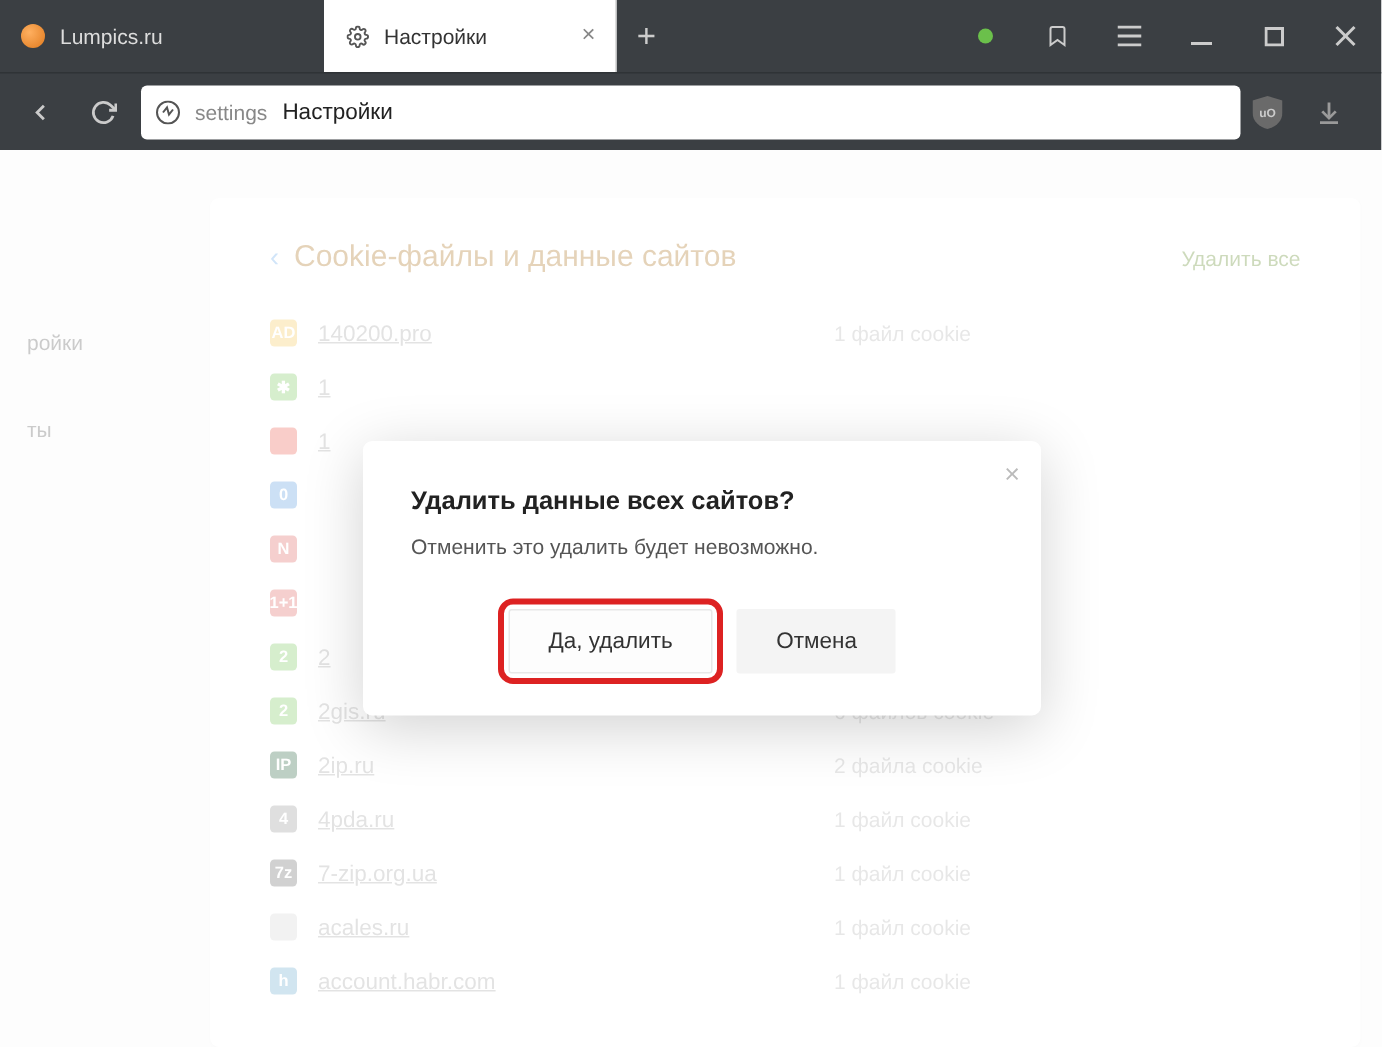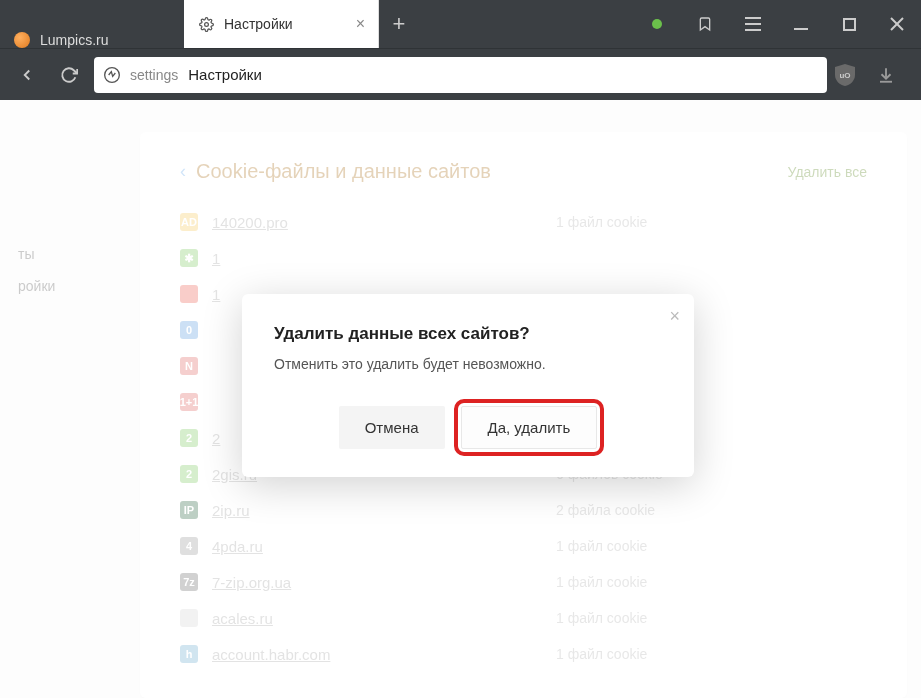--- a/index.html
+++ b/index.html
@@ -8,7 +8,7 @@
   
   .titlebar { height: 48px; background: #3b3f43; display: flex; align-items: stretch; color: #cfcfcf; }
   .tab { display: flex; align-items: center; gap: 10px; padding: 0 14px; font-size: 14px; position: relative; }
-  .tab-inactive { background: #3b3f43; width: 184px; color: #ddd; align-items: flex-end; }
+  .tab-inactive { background: #3b3f43; width: 216px; color: #ddd; }
   .tab-active { background: #ffffff; width: 195px; color: #333; }
   .tab-active::after { content:""; position:absolute; right:0; top:0; bottom:0; width:1px; background:#ddd; }
   .tab-close { margin-left: auto; color: #888; font-size: 16px; line-height:1; cursor:pointer; }

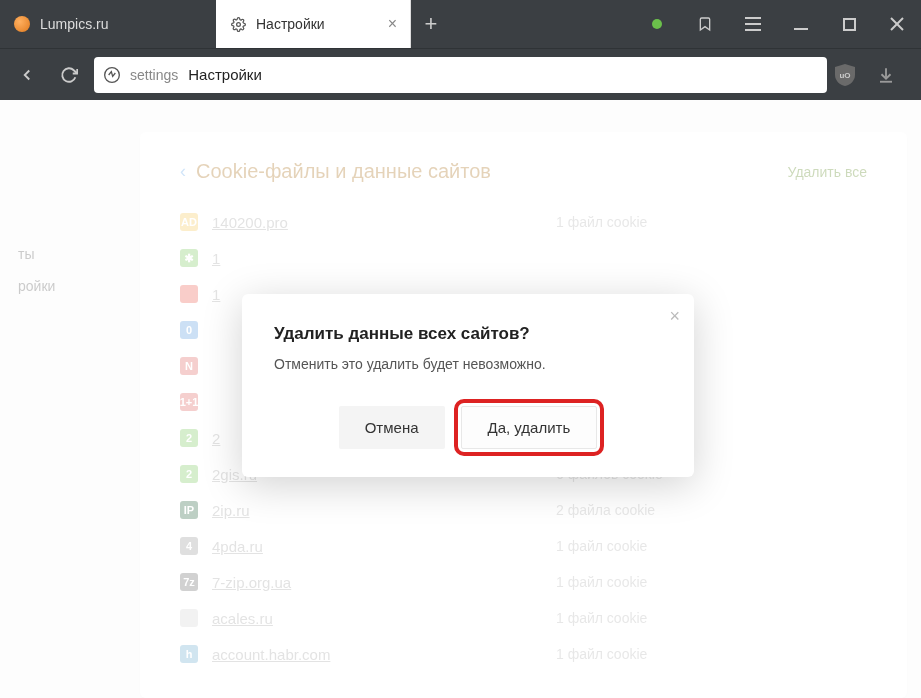--- a/index.html
+++ b/index.html
@@ -159,8 +159,8 @@
 <div class="content-wrap">
   <div class="content">
     <div class="sidebar">
+      <div class="sideitem">ройки</div>
       <div class="sideitem" style="margin-top:26px;">ты</div>
-      <div class="sideitem">ройки</div>
     </div>
 
     <div class="main">

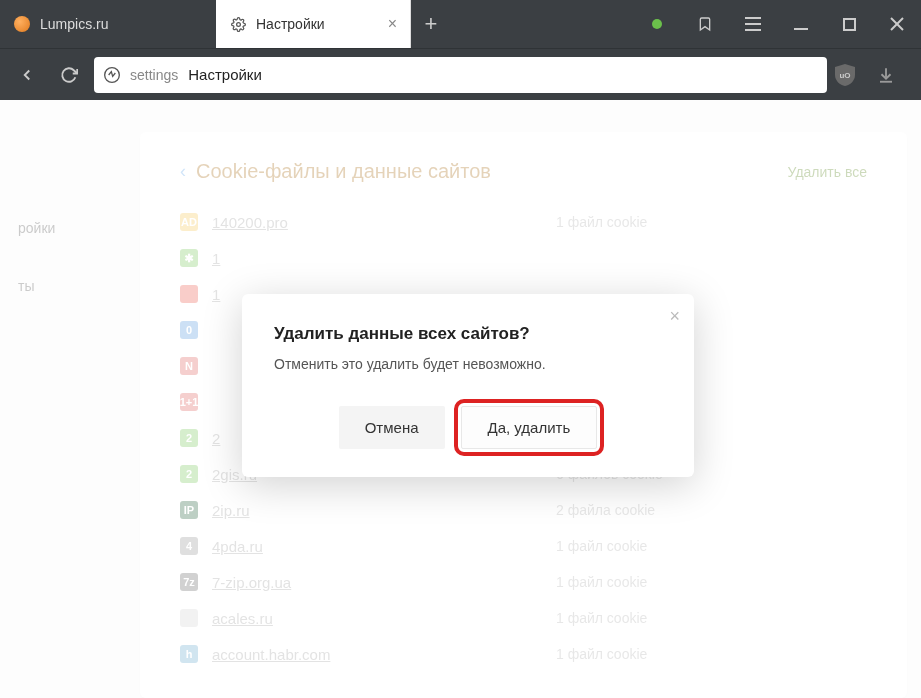--- a/index.html
+++ b/index.html
@@ -249,13 +249,13 @@
     <div class="dialog-title">Удалить данные всех сайтов?</div>
     <div class="dialog-text">Отменить это удалить будет невозможно.</div>
     <div class="dialog-buttons">
-      <button class="dbtn dbtn-cancel">
-        <span>Отмена</span>
-      </button>
       <button class="dbtn dbtn-primary">
         <span>Да, удалить</span>
         <span class="highlight-ring"></span>
       </button>
+      <button class="dbtn dbtn-cancel">
+        <span>Отмена</span>
+      </button>
     </div>
   </div>
 </div>

